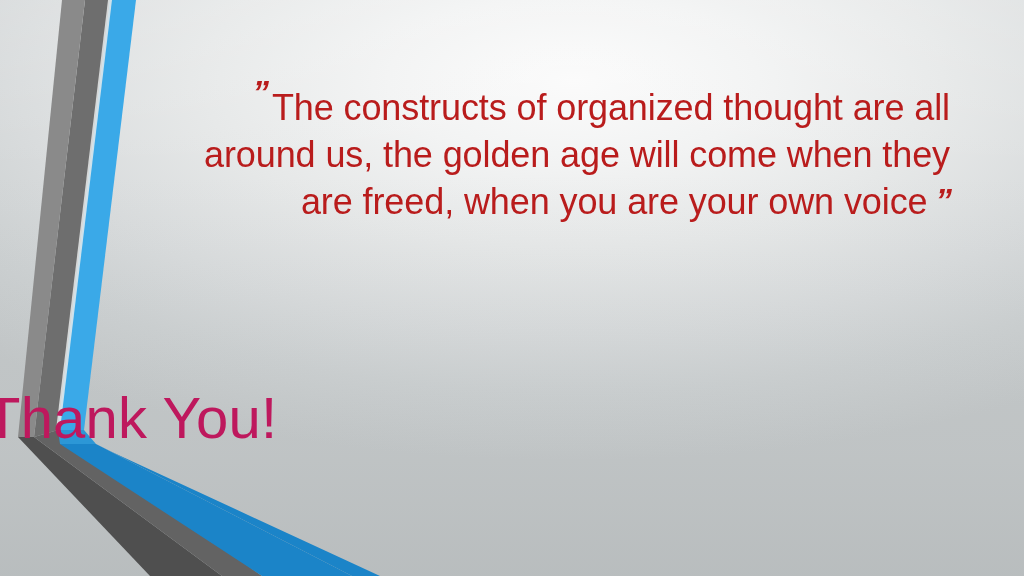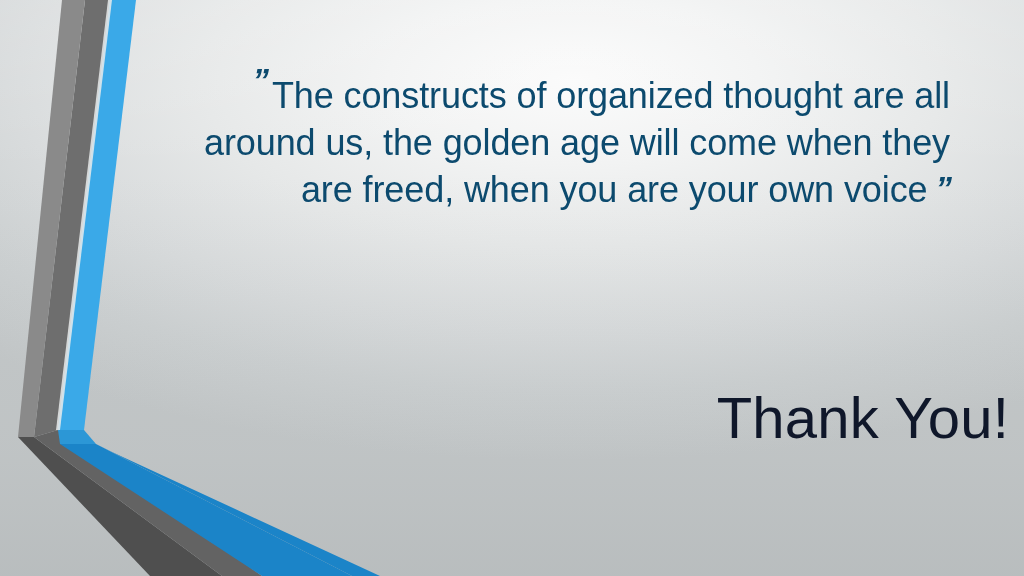--- a/index.html
+++ b/index.html
@@ -53,10 +53,10 @@
   .quote-block {
     position: absolute;
     left: 150px;
-    top: 72px;
+    top: 84px;
     width: 800px;
     text-align: right;
-    color: #0c4a6e;
+    color: #b91c1c;
     font-size: 36px;
     line-height: 47px;
     font-weight: 400;

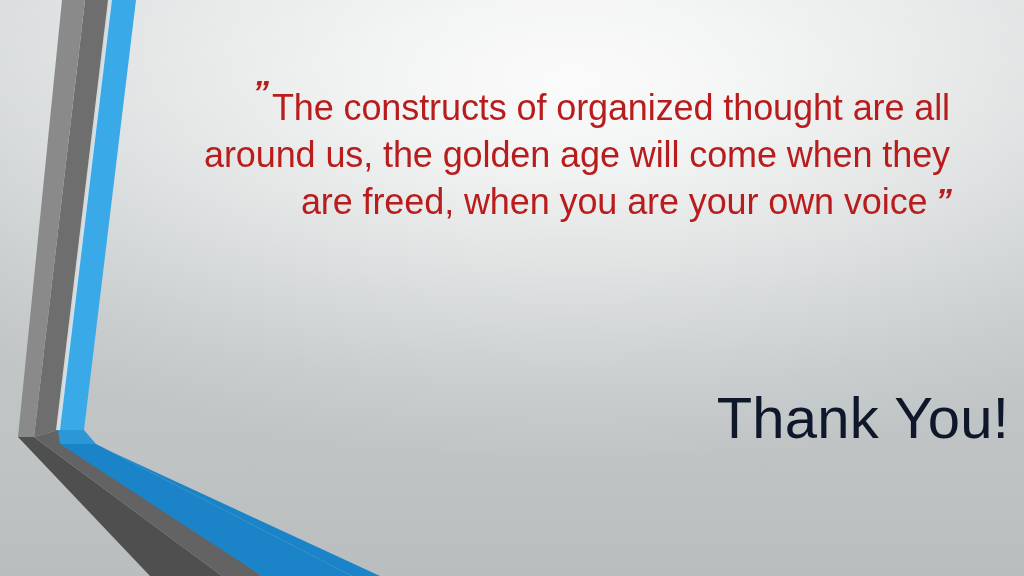--- a/index.html
+++ b/index.html
@@ -89,8 +89,8 @@
     left: 0;
     top: 385px;
     width: 1024px;
-    text-align: right;
-    color: #0f172a;
+    text-align: left;
+    color: #be185d;
     font-size: 58px;
     line-height: 66px;
     font-weight: 300;

